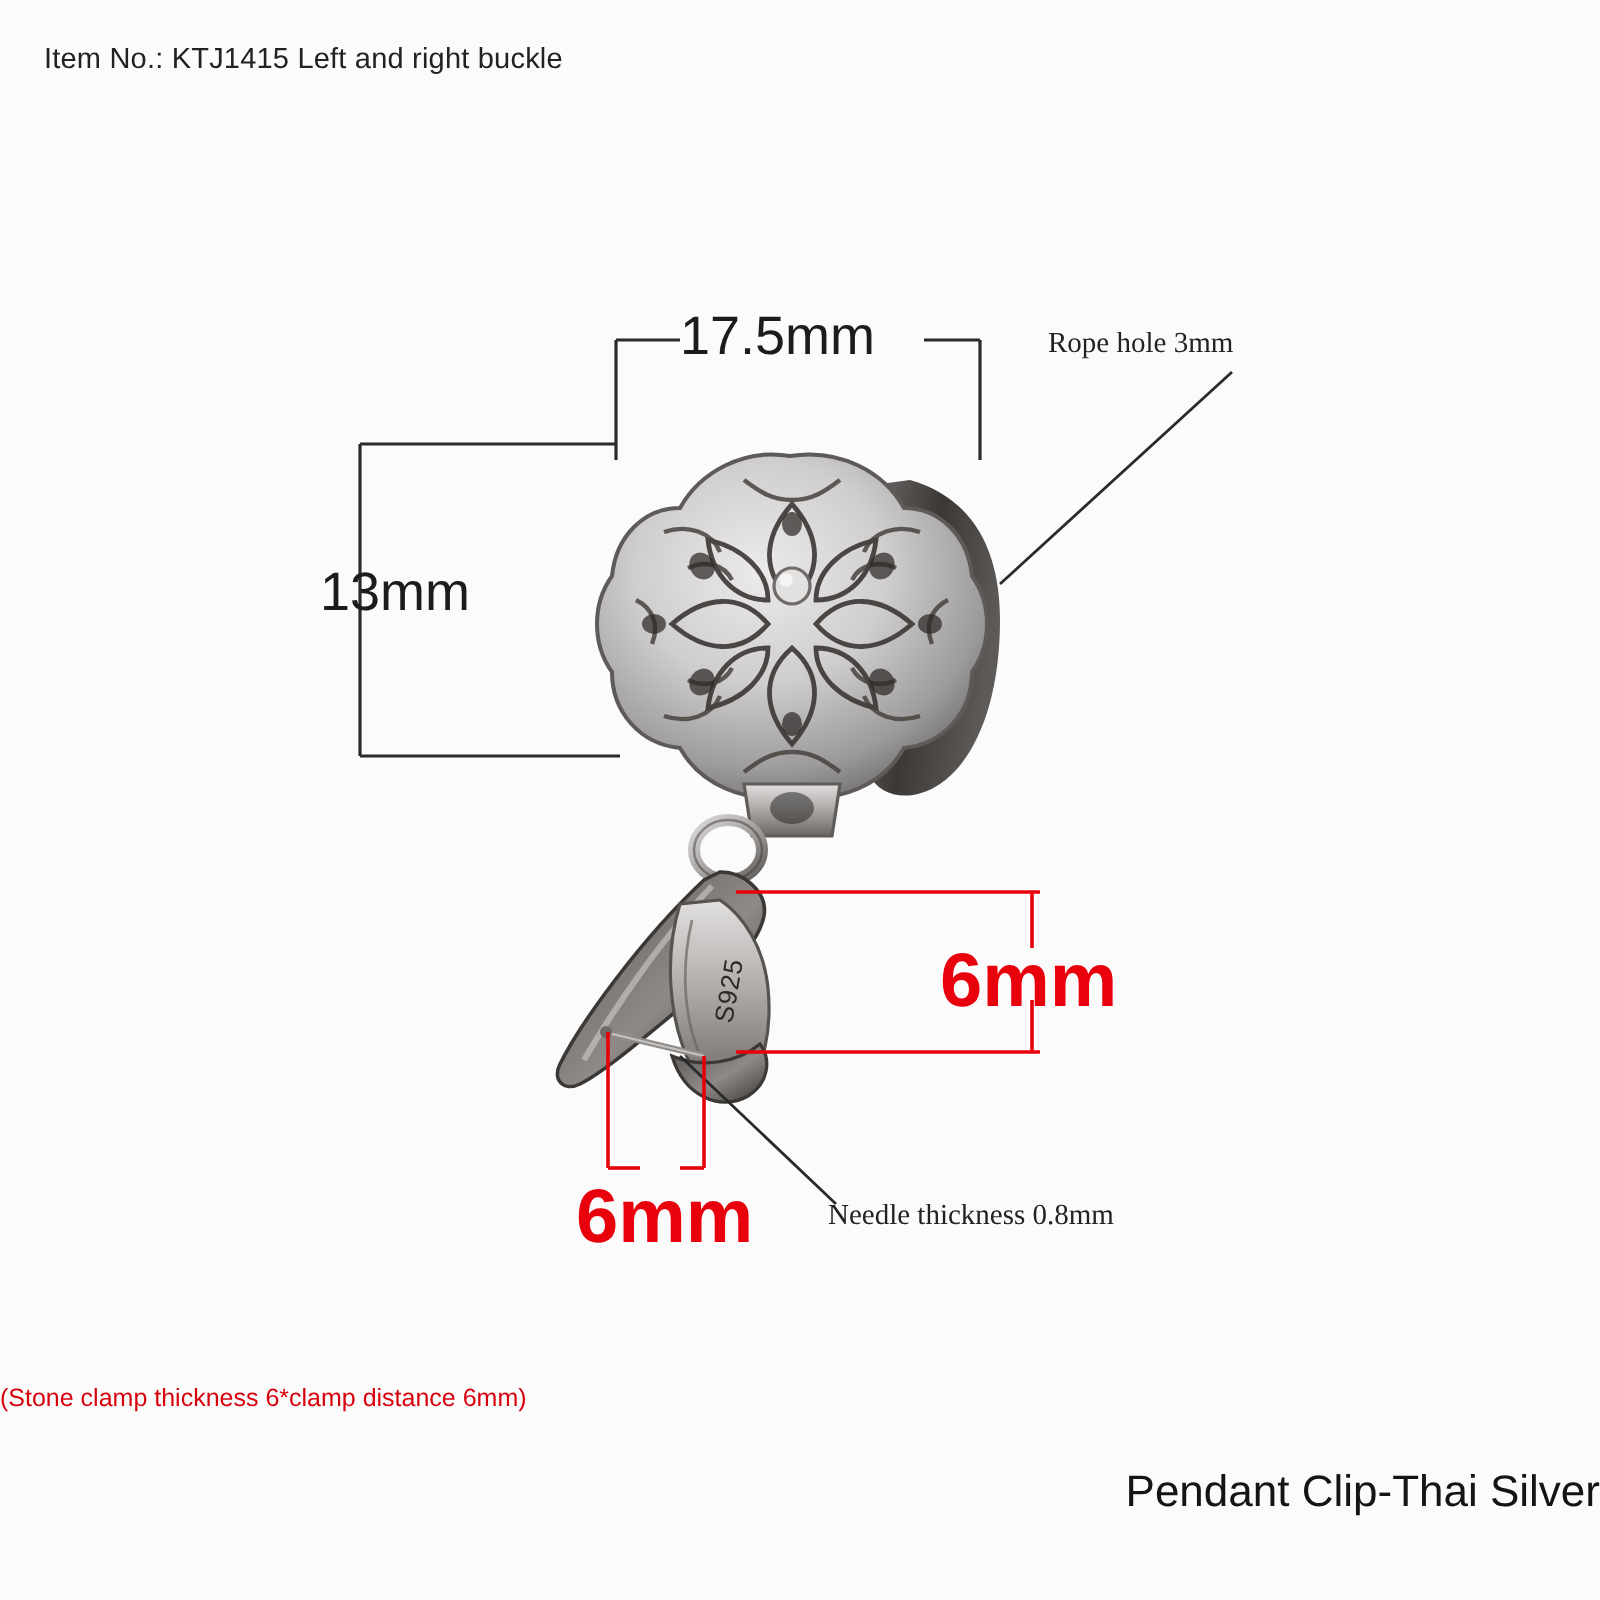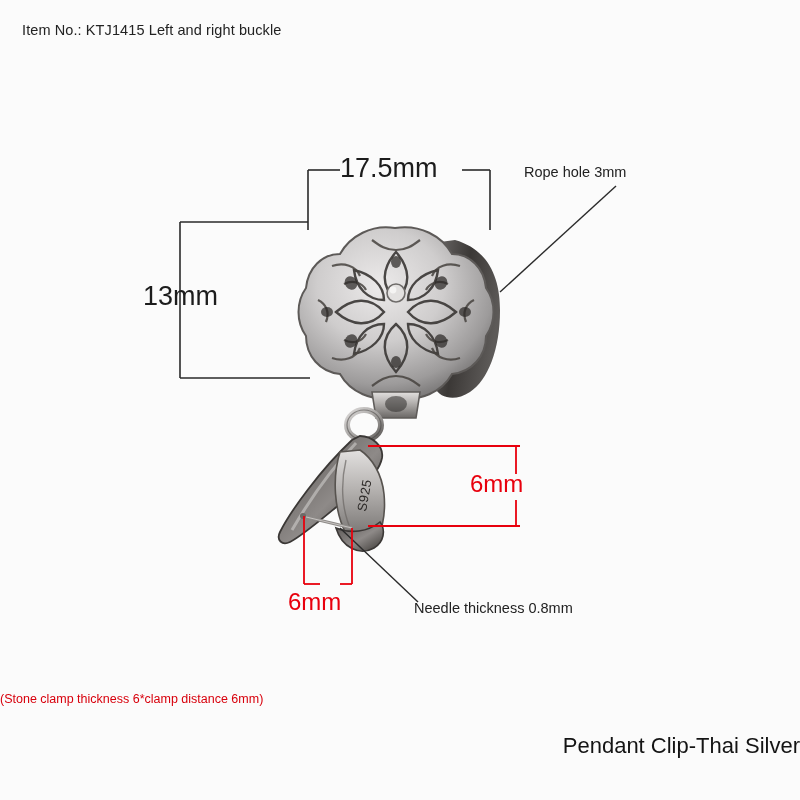--- a/index.html
+++ b/index.html
@@ -44,6 +44,7 @@
     font-size: 14.5px;
     color: #222;
     white-space: nowrap;
+    font-family: Liberation Serif, serif;
   }
   .caption-red {
     position: absolute;

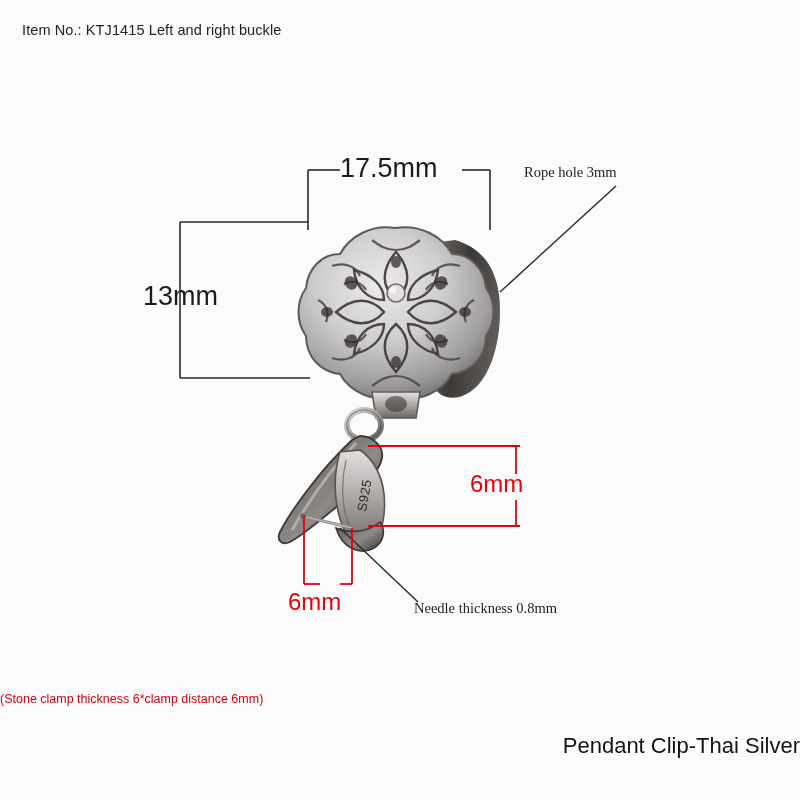--- a/index.html
+++ b/index.html
@@ -223,7 +223,7 @@
 
   <div class="dim-label" style="left:340px; top:153px;">17.5mm</div>
 
-  <div class="dim-label" style="left:143px; top:281px;">13mm</div>
+  <div class="dim-label" style="left:160px; top:281px;">13mm</div>
 
   <div class="dim-label red" style="left:470px; top:470px;">6mm</div>
 

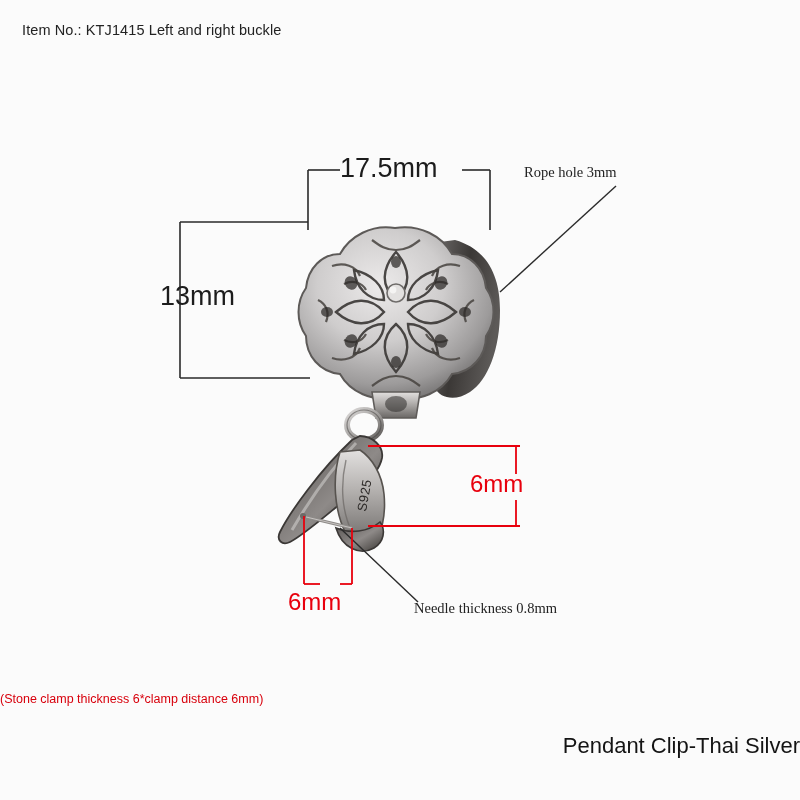--- a/index.html
+++ b/index.html
@@ -37,7 +37,8 @@
   }
   .dim-label.red {
     color: #e8000d;
-    font-size: 24px;
+    font-size: 38px;
+    font-weight: bold;
   }
   .note {
     position: absolute;

